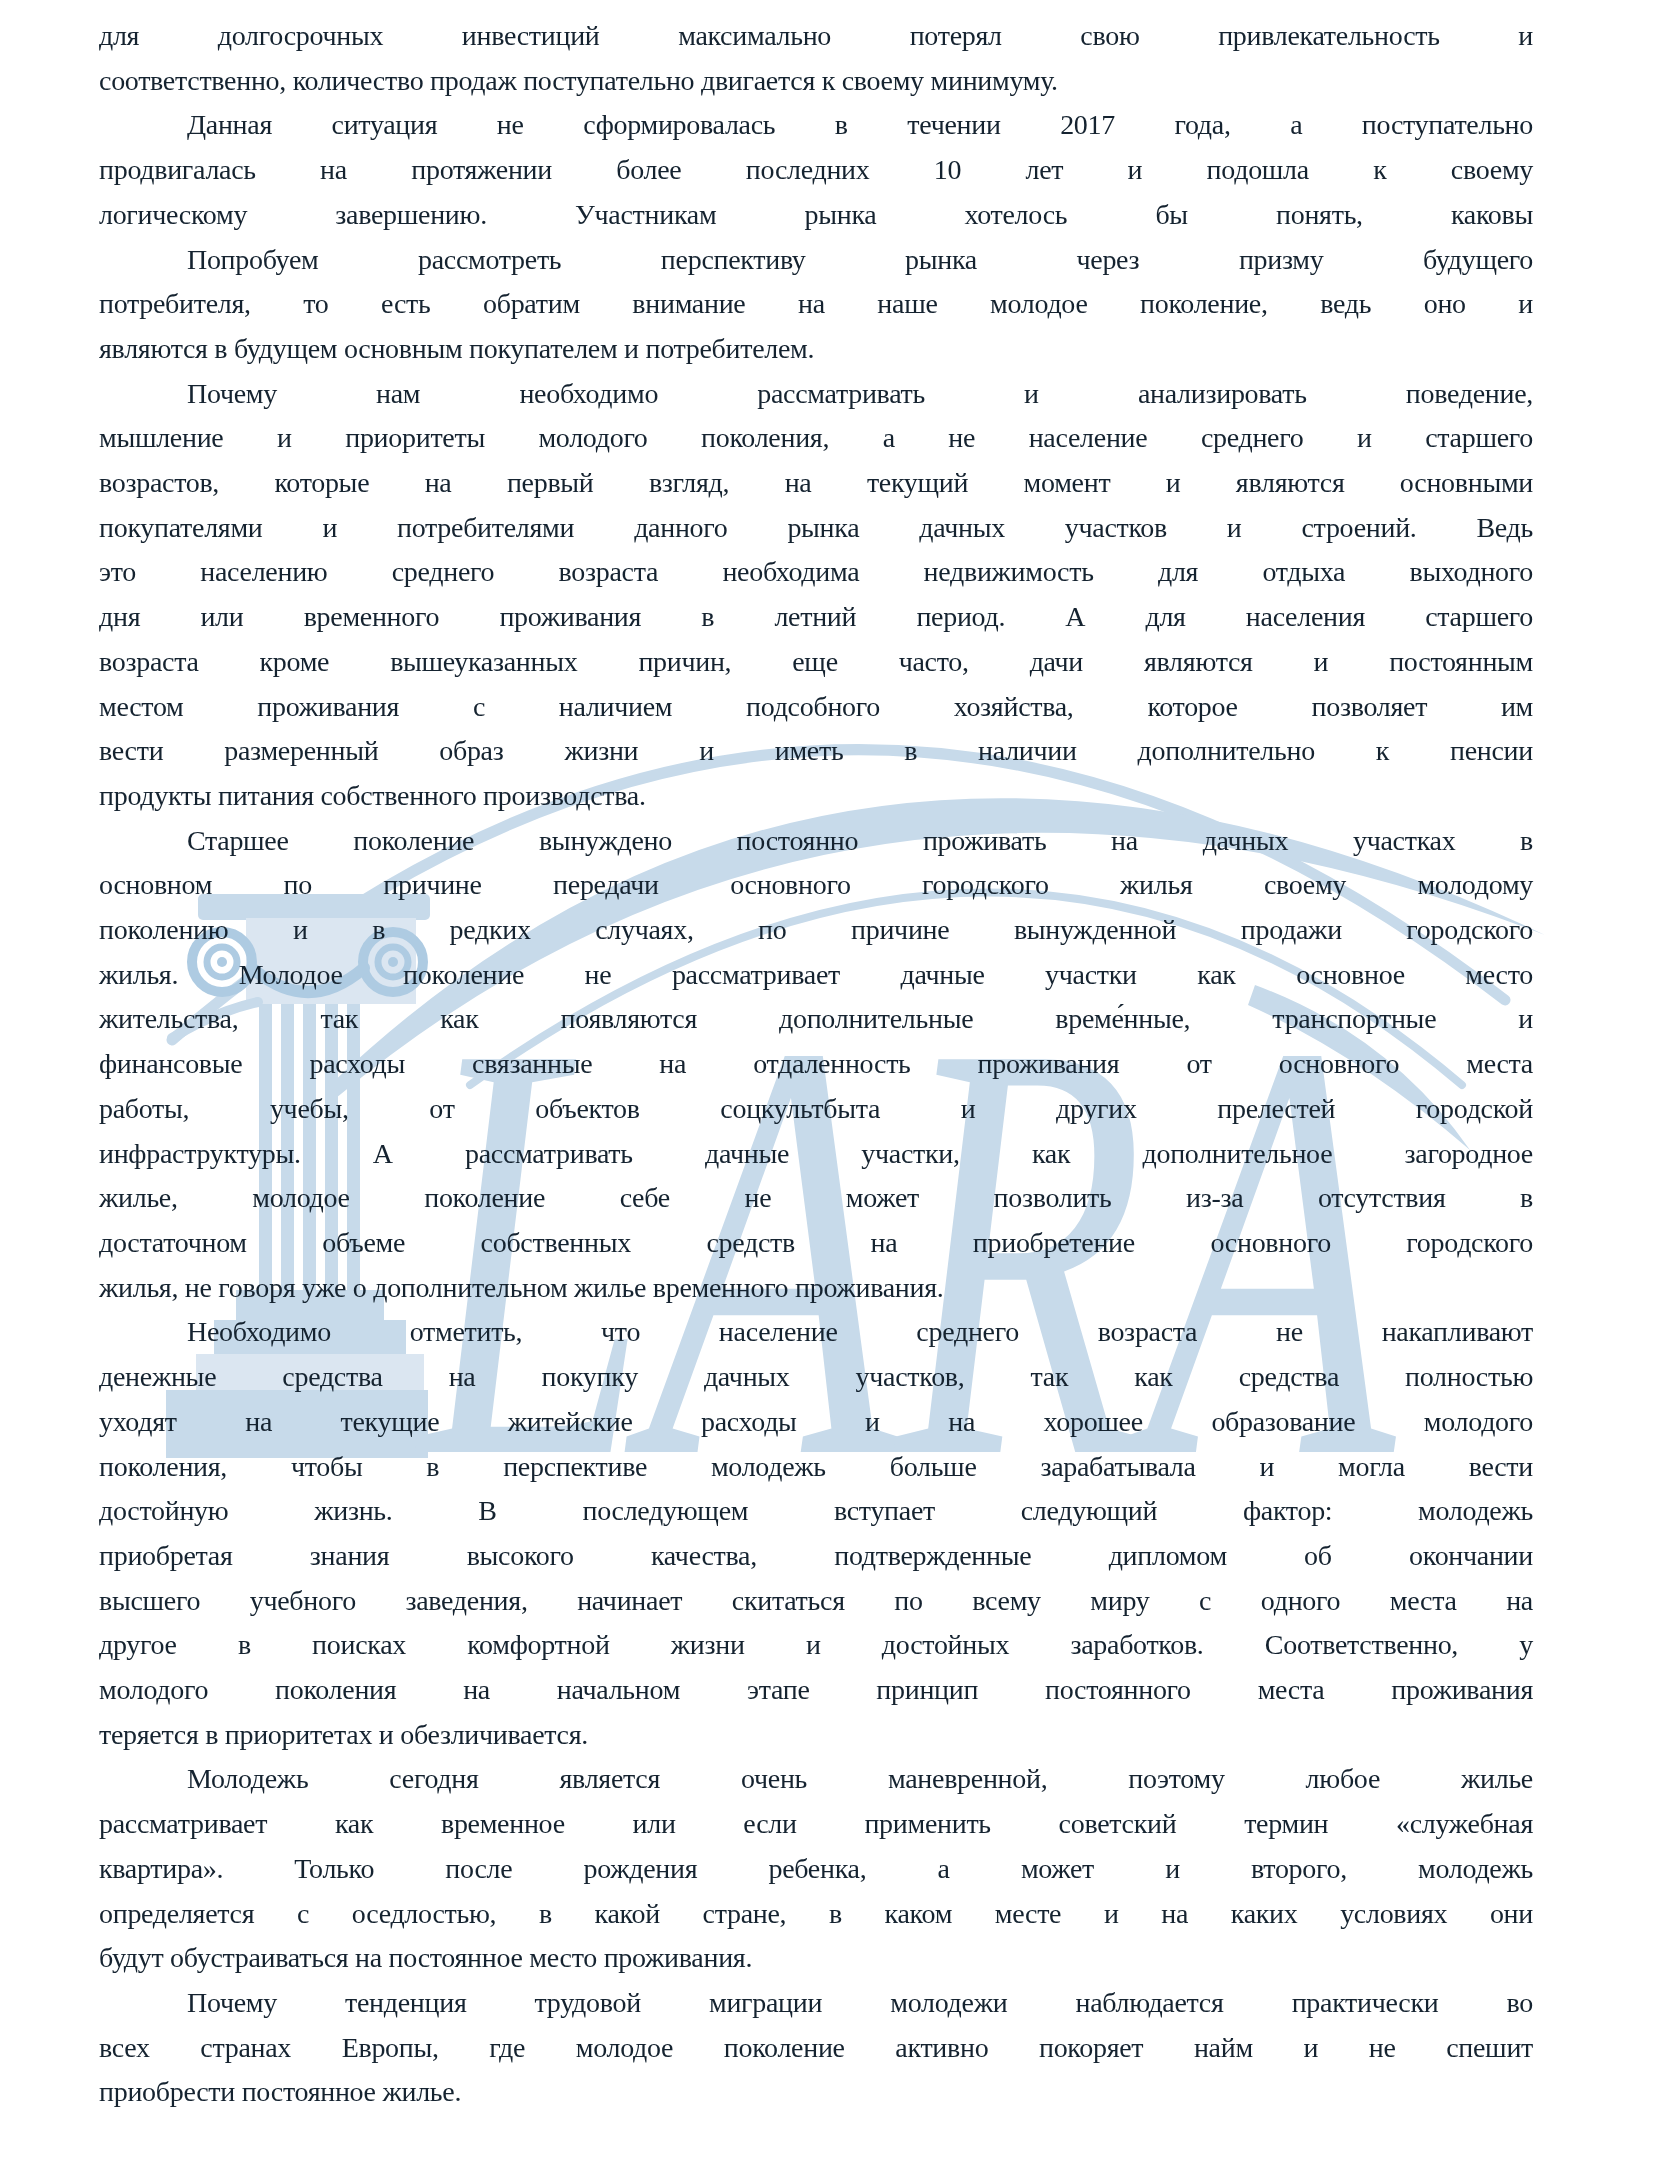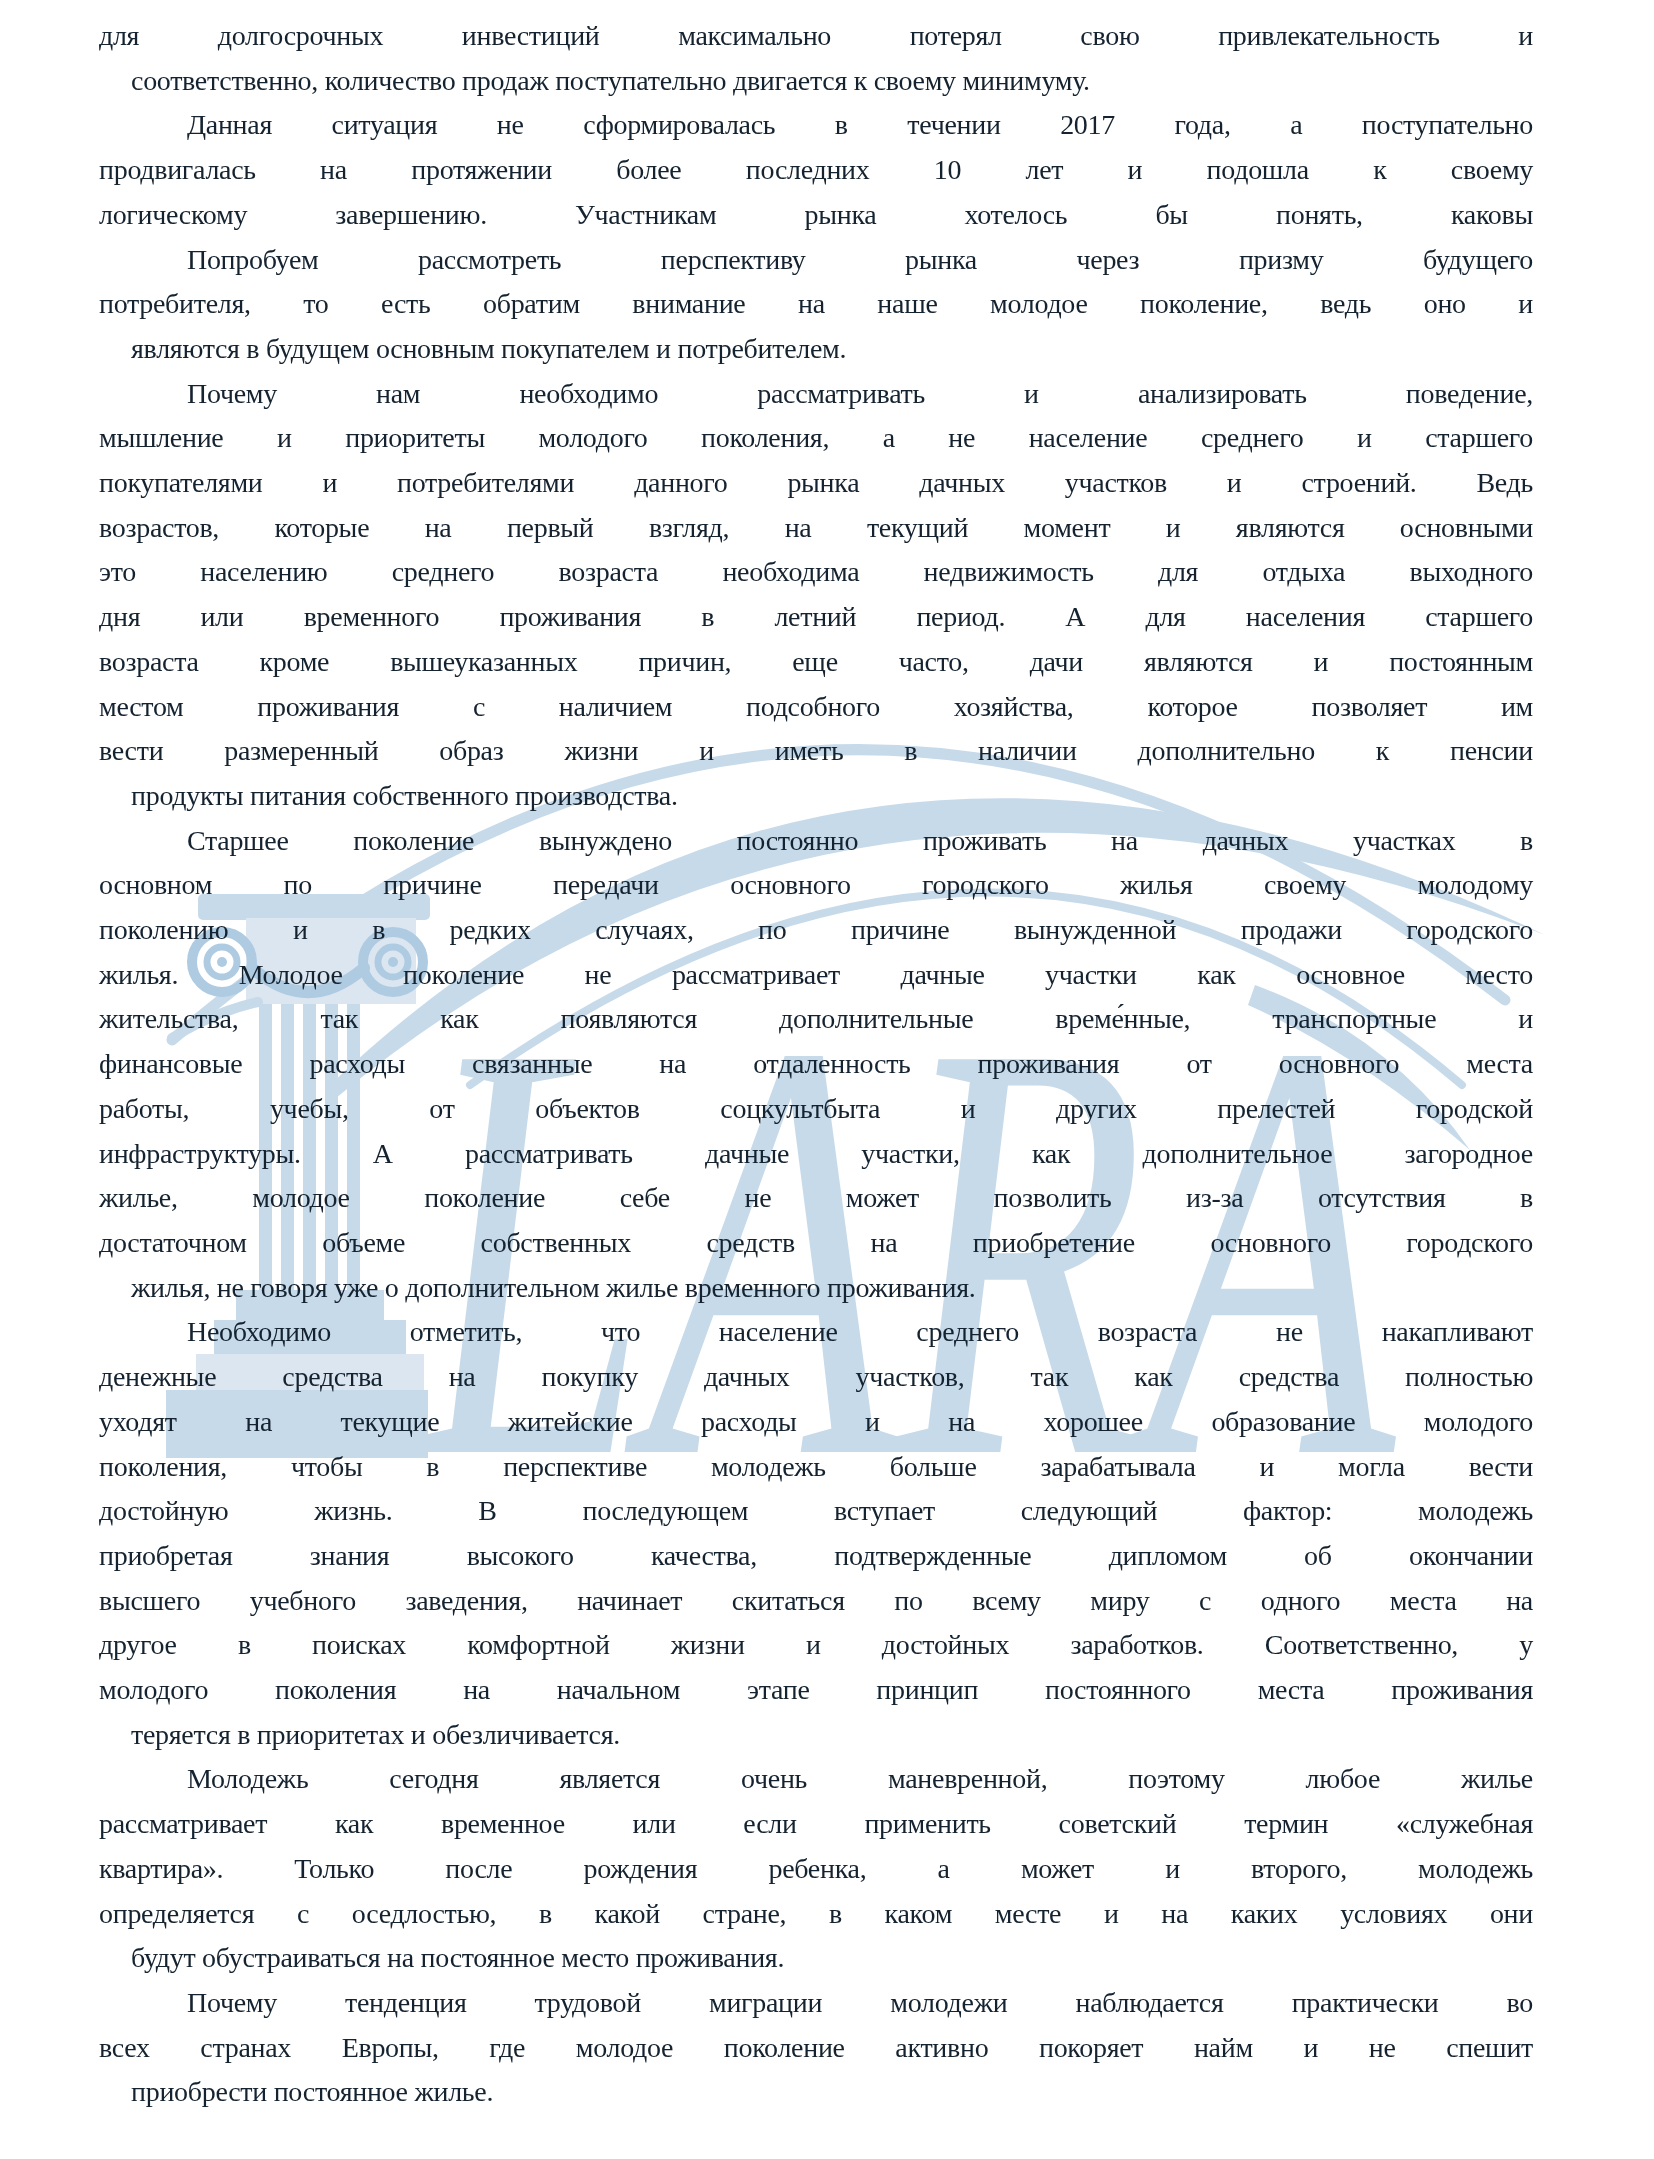--- a/index.html
+++ b/index.html
@@ -36,7 +36,6 @@
   }
   .line.last {
     text-align-last: left;
-    margin-left: 32px;
   }
   .line.indent {
     text-indent: 88px;

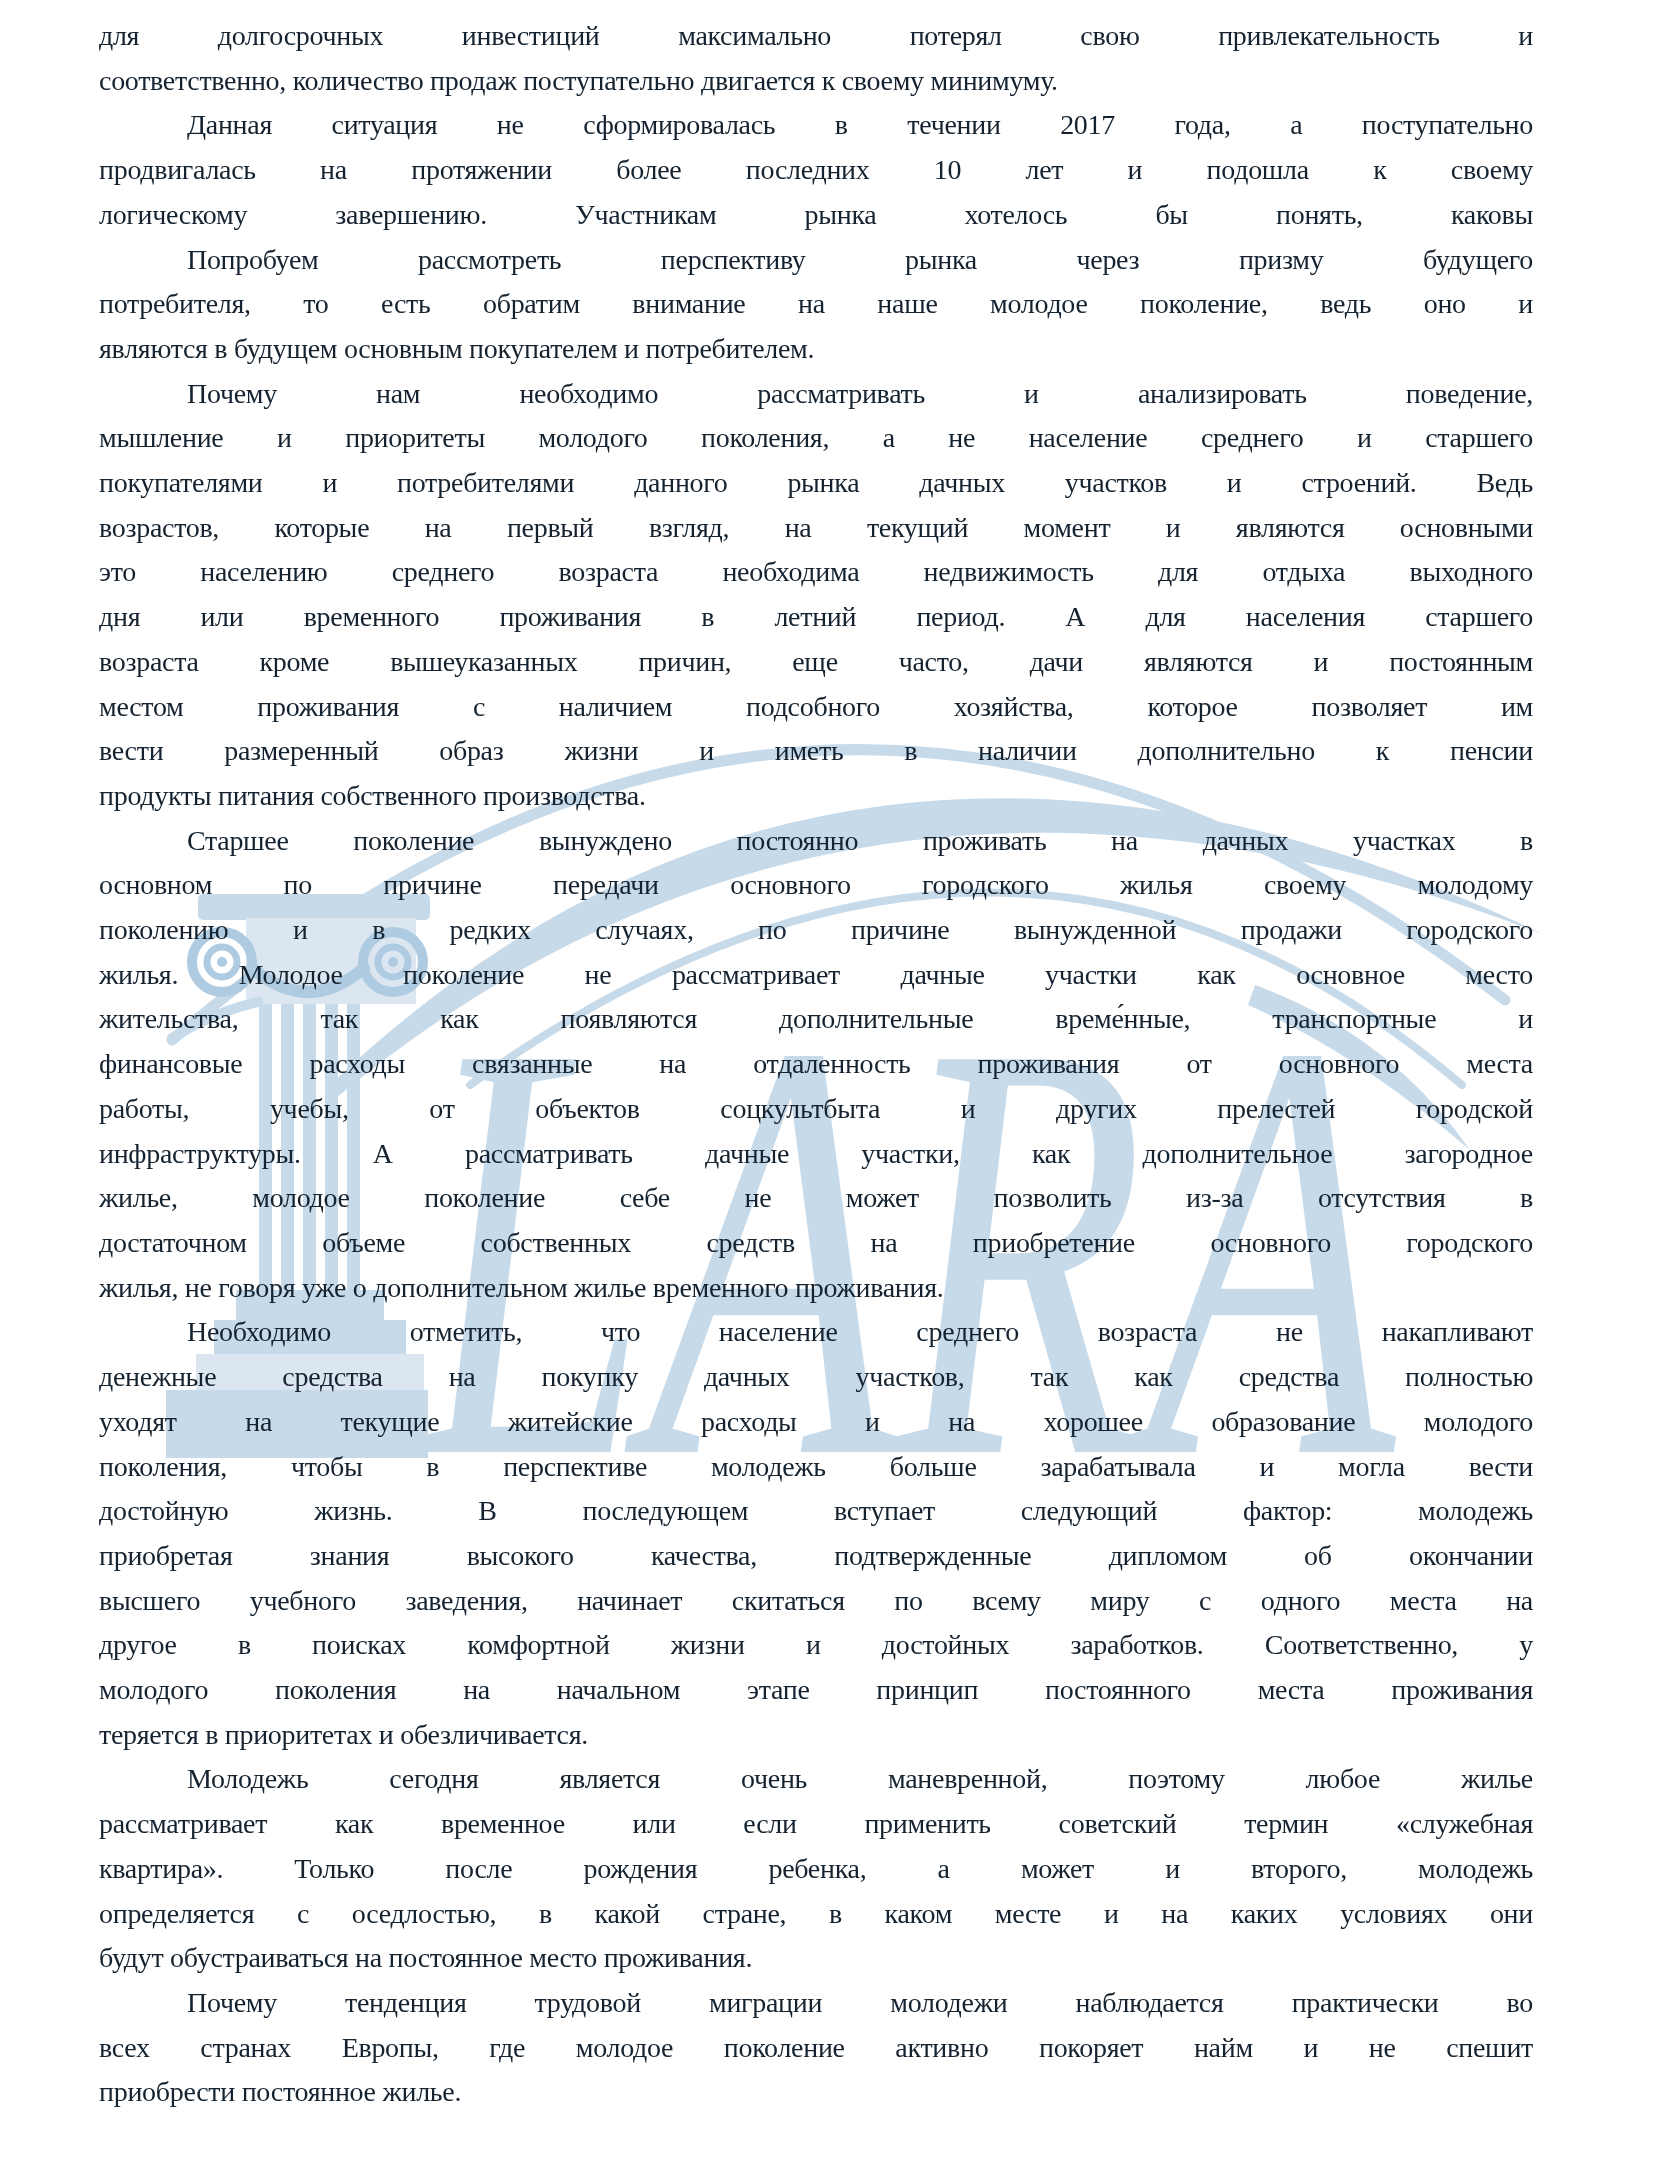--- a/index.html
+++ b/index.html
@@ -106,8 +106,8 @@
       <div class="line last">являются в будущем основным покупателем и потребителем.</div>
       <div class="line indent">Почему нам необходимо рассматривать и анализировать поведение,</div>
       <div class="line">мышление и приоритеты молодого поколения, а не население среднего и старшего</div>
+      <div class="line">возрастов, которые на первый взгляд, на текущий момент и являются основными</div>
       <div class="line">покупателями и потребителями данного рынка дачных участков и строений. Ведь</div>
-      <div class="line">возрастов, которые на первый взгляд, на текущий момент и являются основными</div>
       <div class="line">это населению среднего возраста необходима недвижимость для отдыха выходного</div>
       <div class="line">дня или временного проживания в летний период. А для населения старшего</div>
       <div class="line">возраста кроме вышеуказанных причин, еще часто, дачи являются и постоянным</div>

